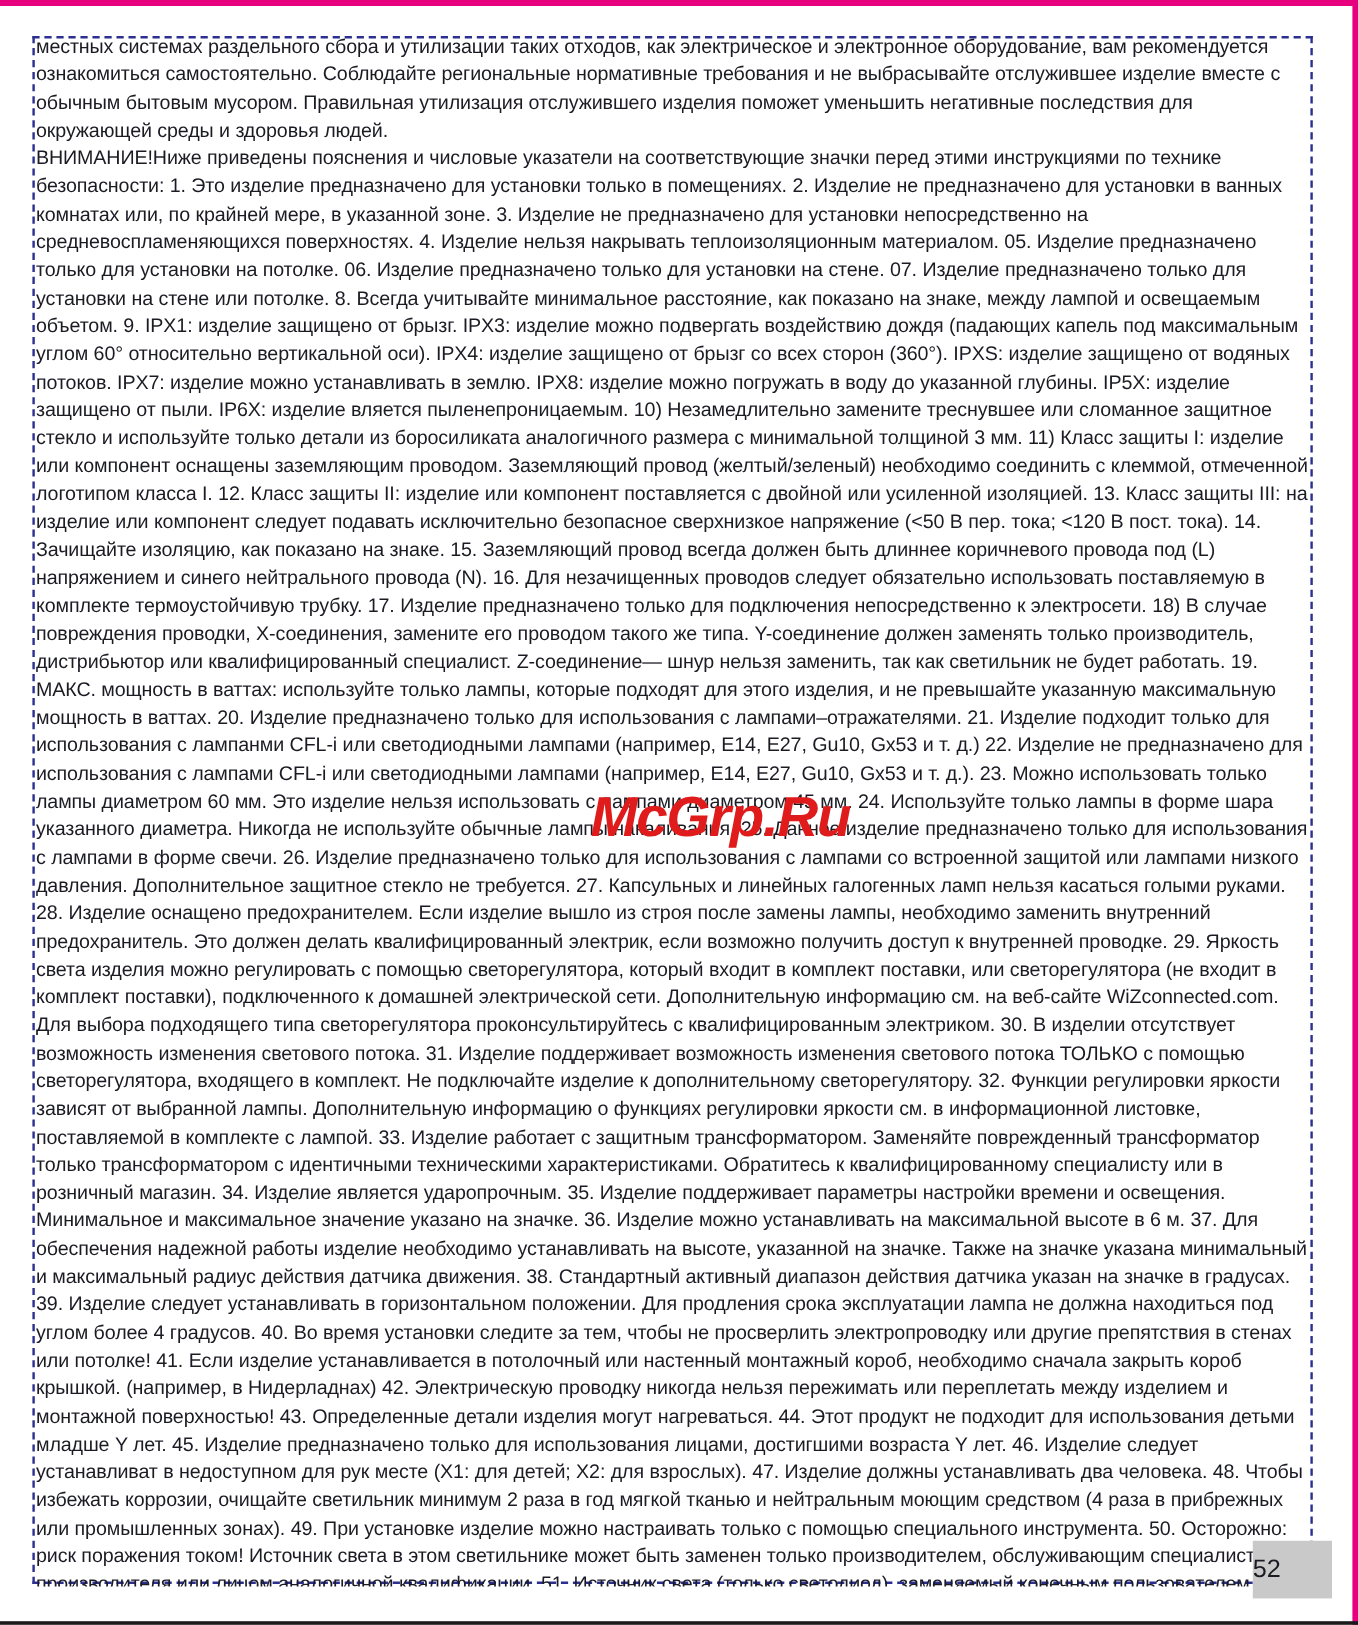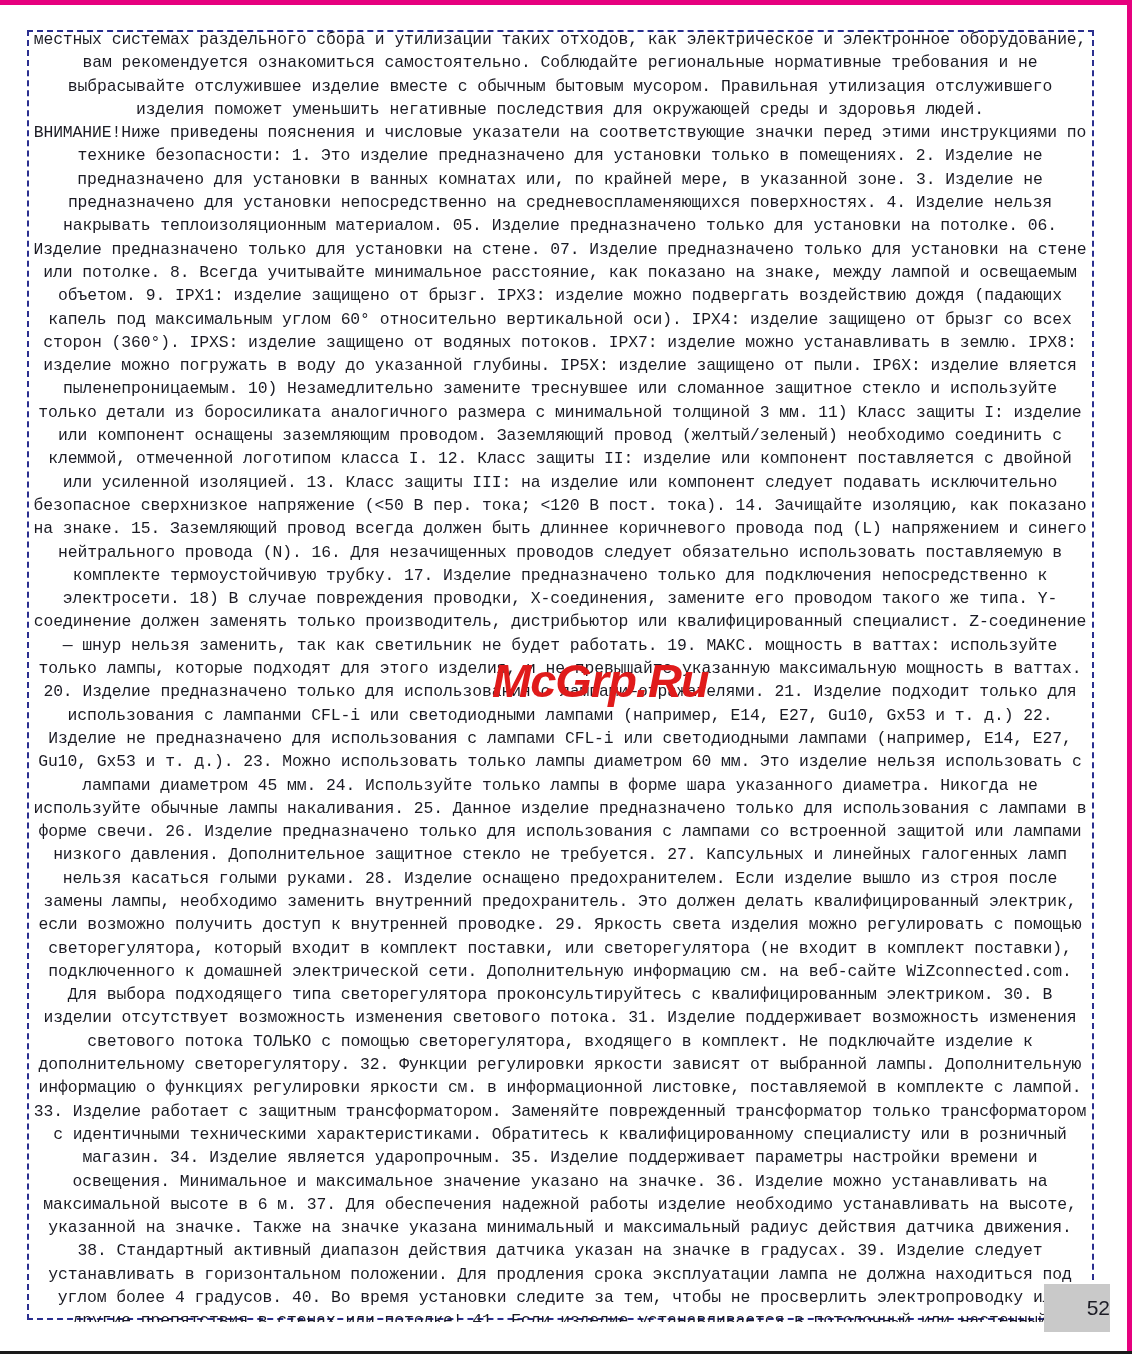--- a/index.html
+++ b/index.html
@@ -79,10 +79,9 @@
     color: #1b1b24;
     font-size: 16.4px;
     line-height: 23.3px;
-    text-align: center;
+    text-align: left;
     letter-spacing: -0.1px;
     word-spacing: 0.1px;
-    font-family: Liberation Mono, monospace;
   }
   .para.first {
     margin-top: -2px;

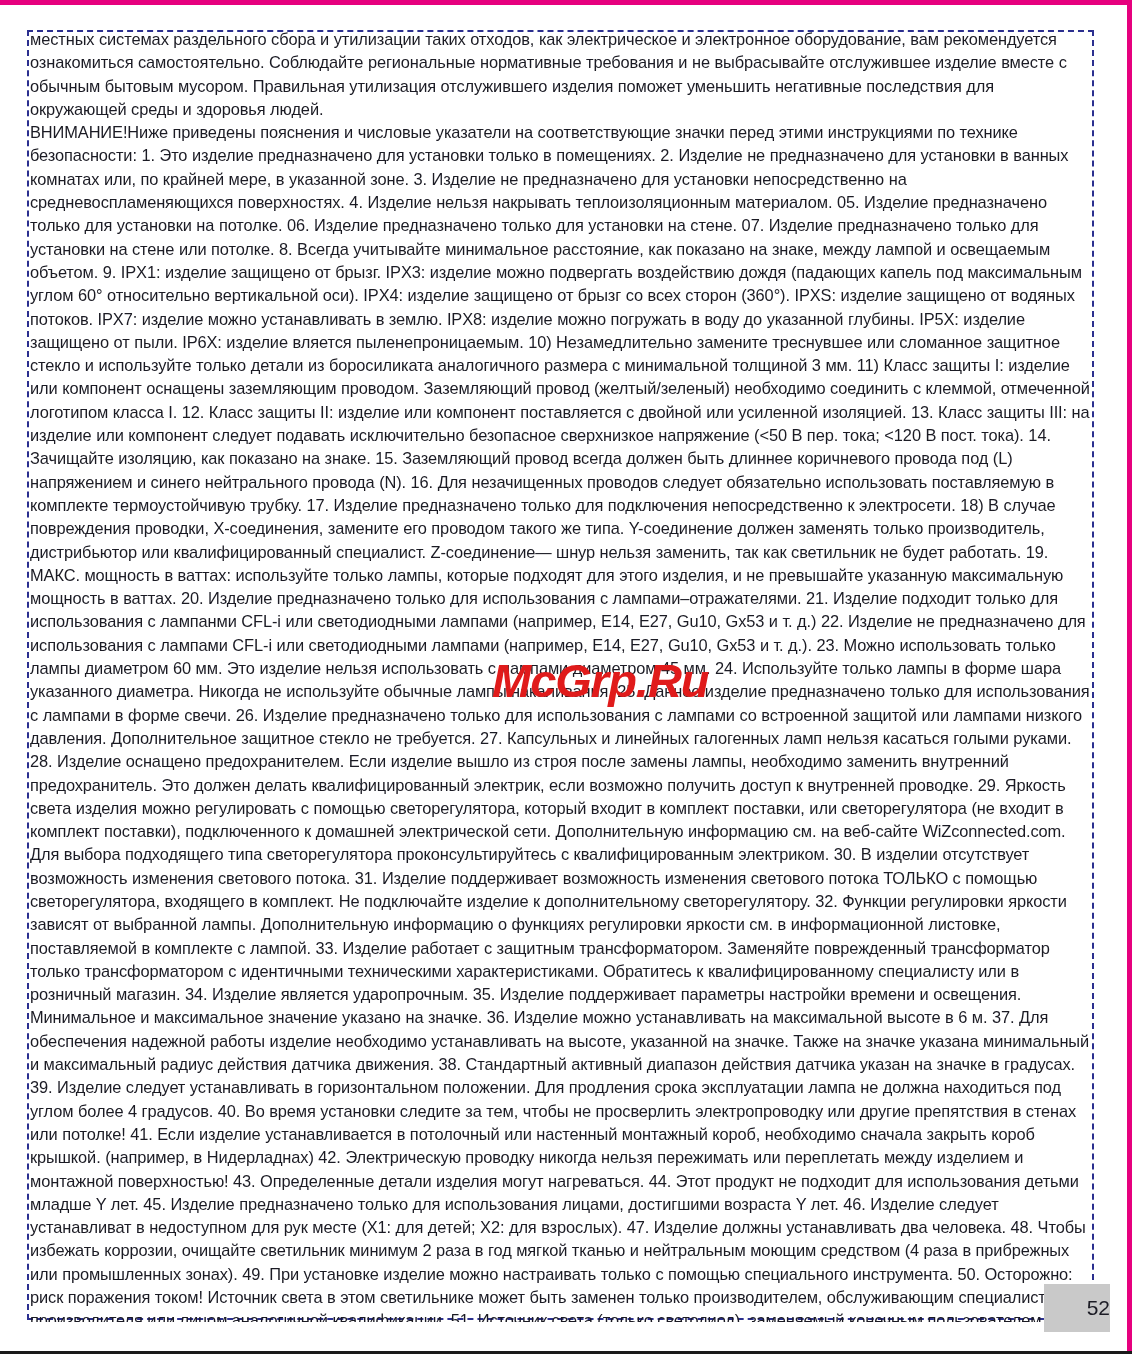--- a/index.html
+++ b/index.html
@@ -116,7 +116,7 @@
     background: #c9c9c9;
     display: flex;
     align-items: center;
-    justify-content: flex-end;
+    justify-content: flex-start;
     z-index: 25;
   }
   #page-number-box .pn {

